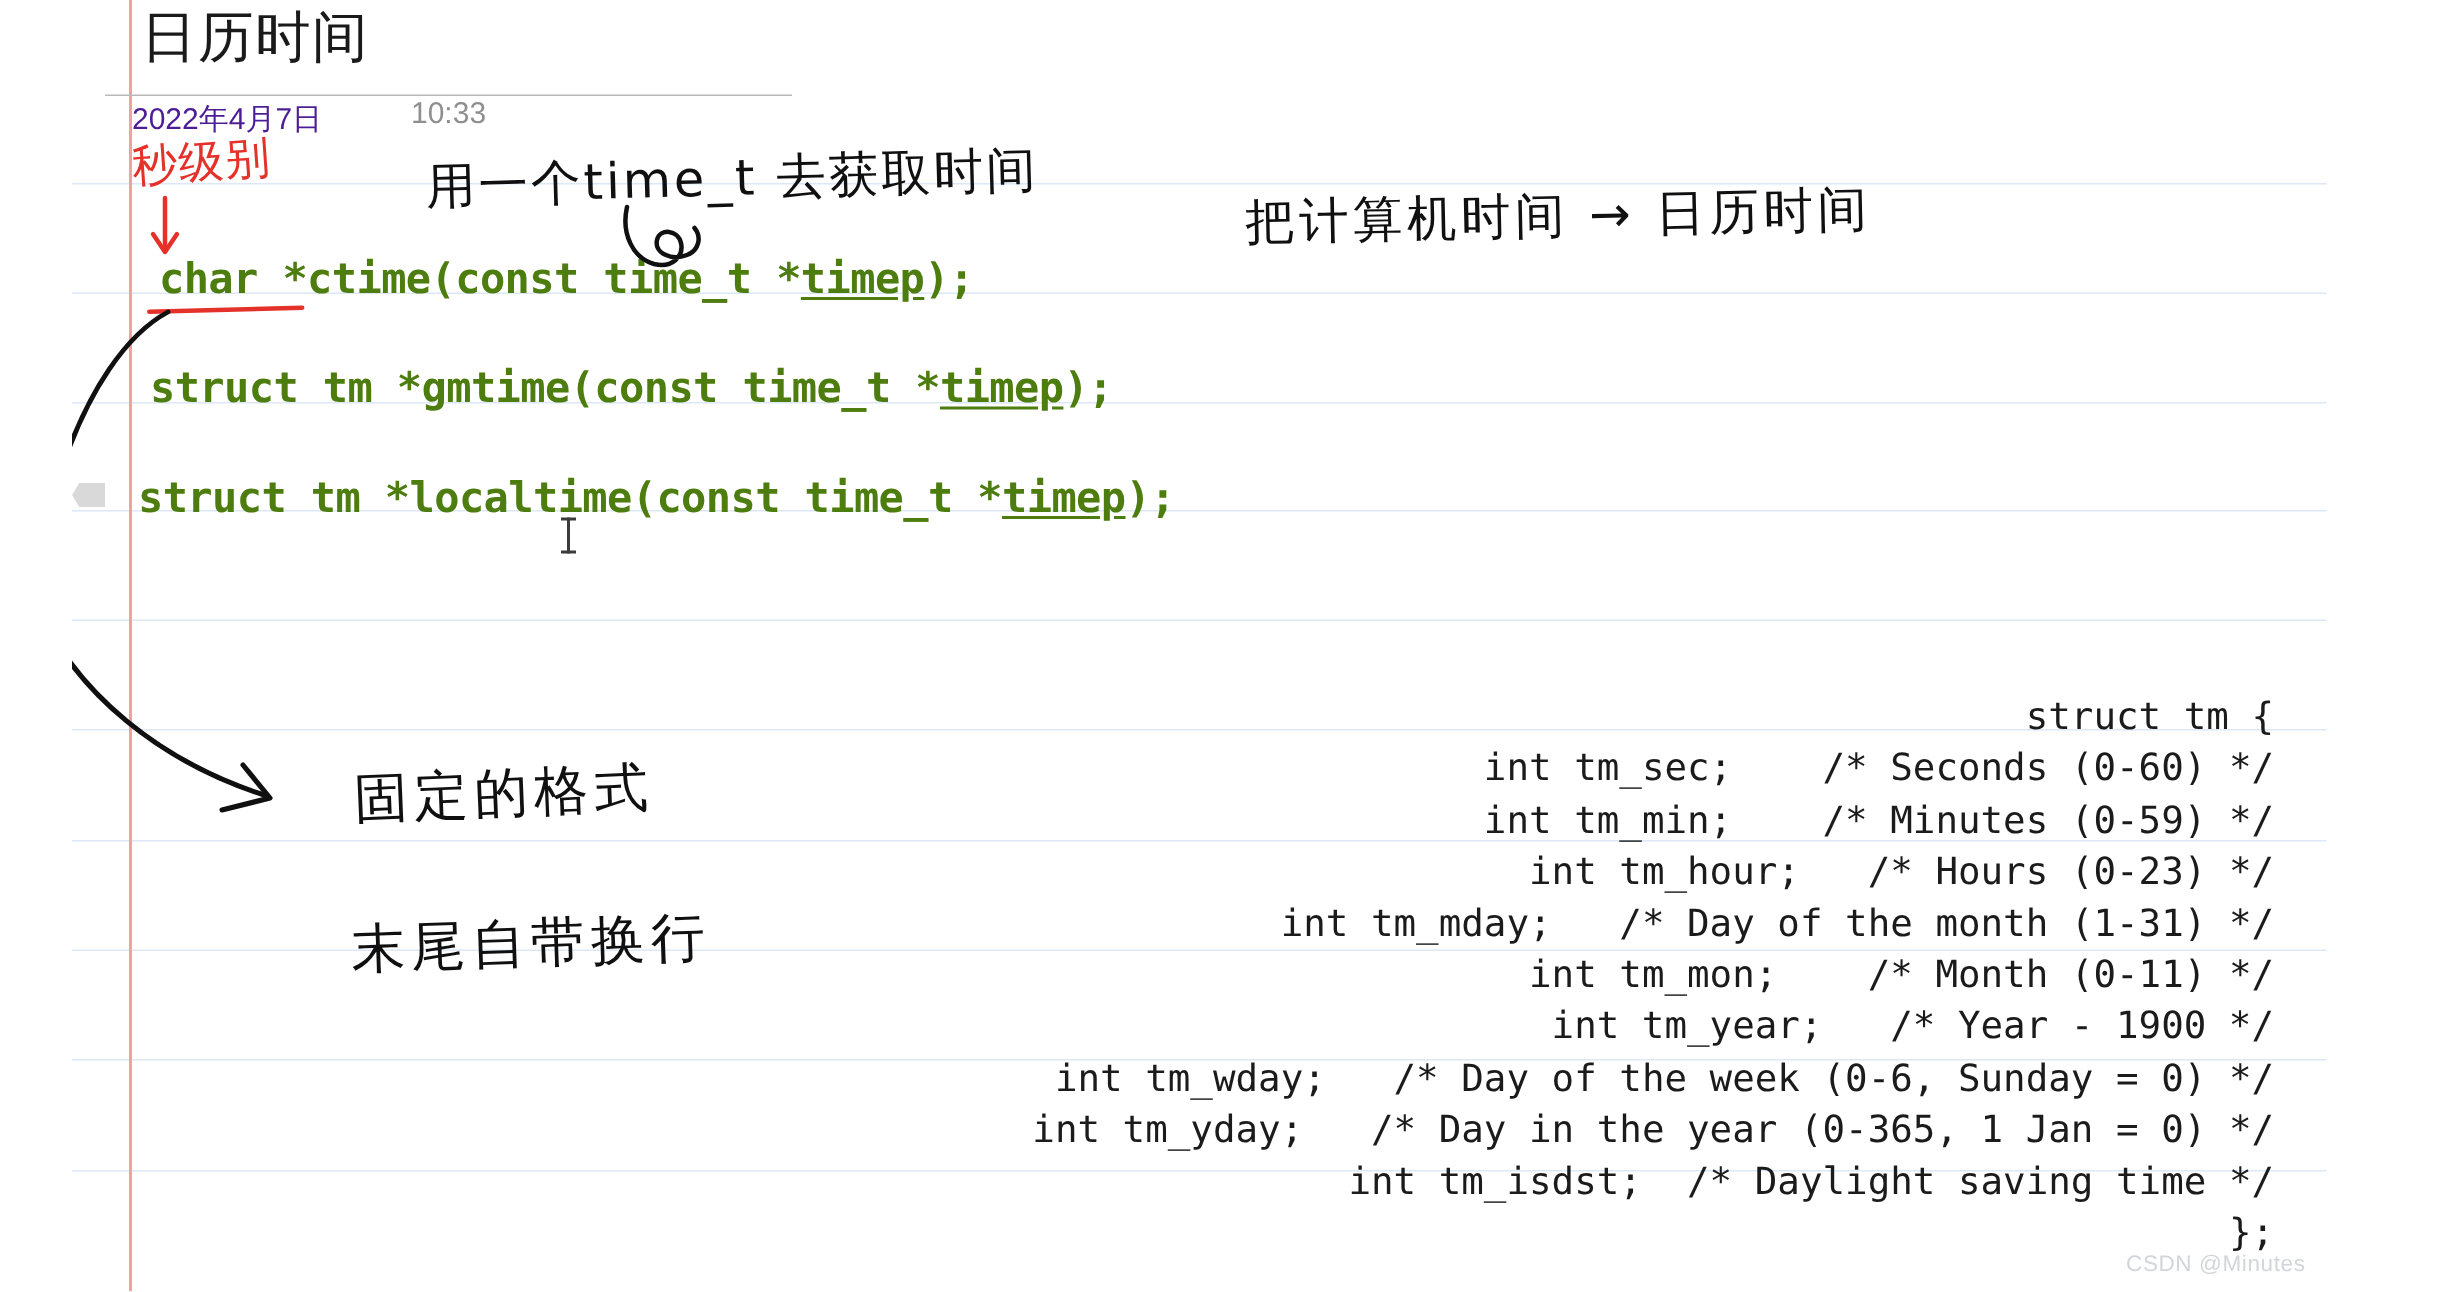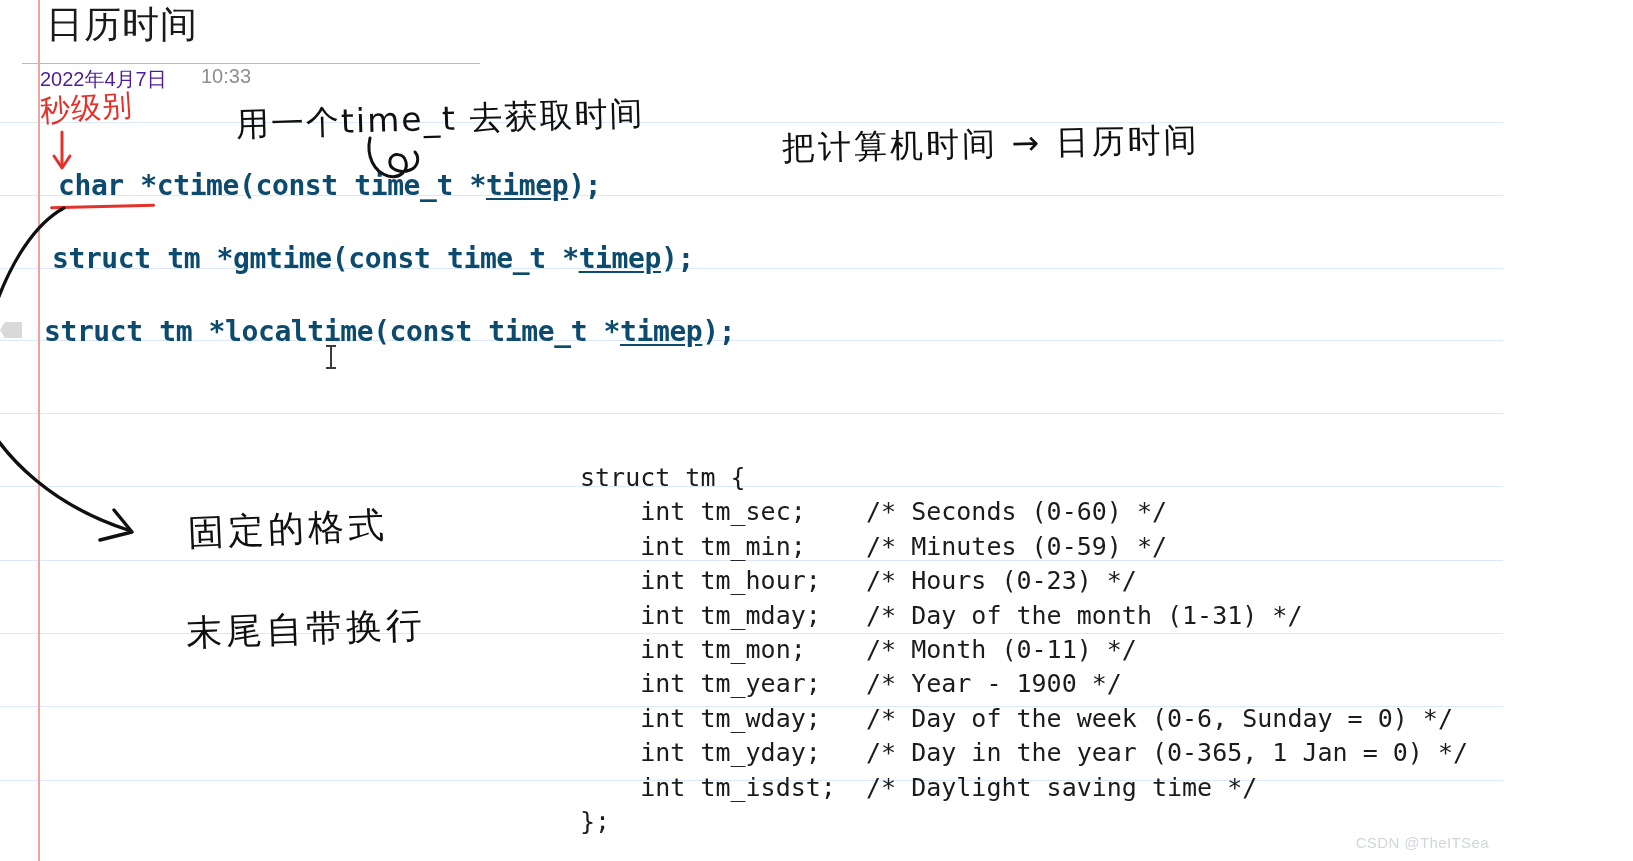--- a/index.html
+++ b/index.html
@@ -17,6 +17,7 @@
     height: 861px;
     overflow: hidden;
     background: #ffffff;
+    margin-left: 48px;
   }
 
   

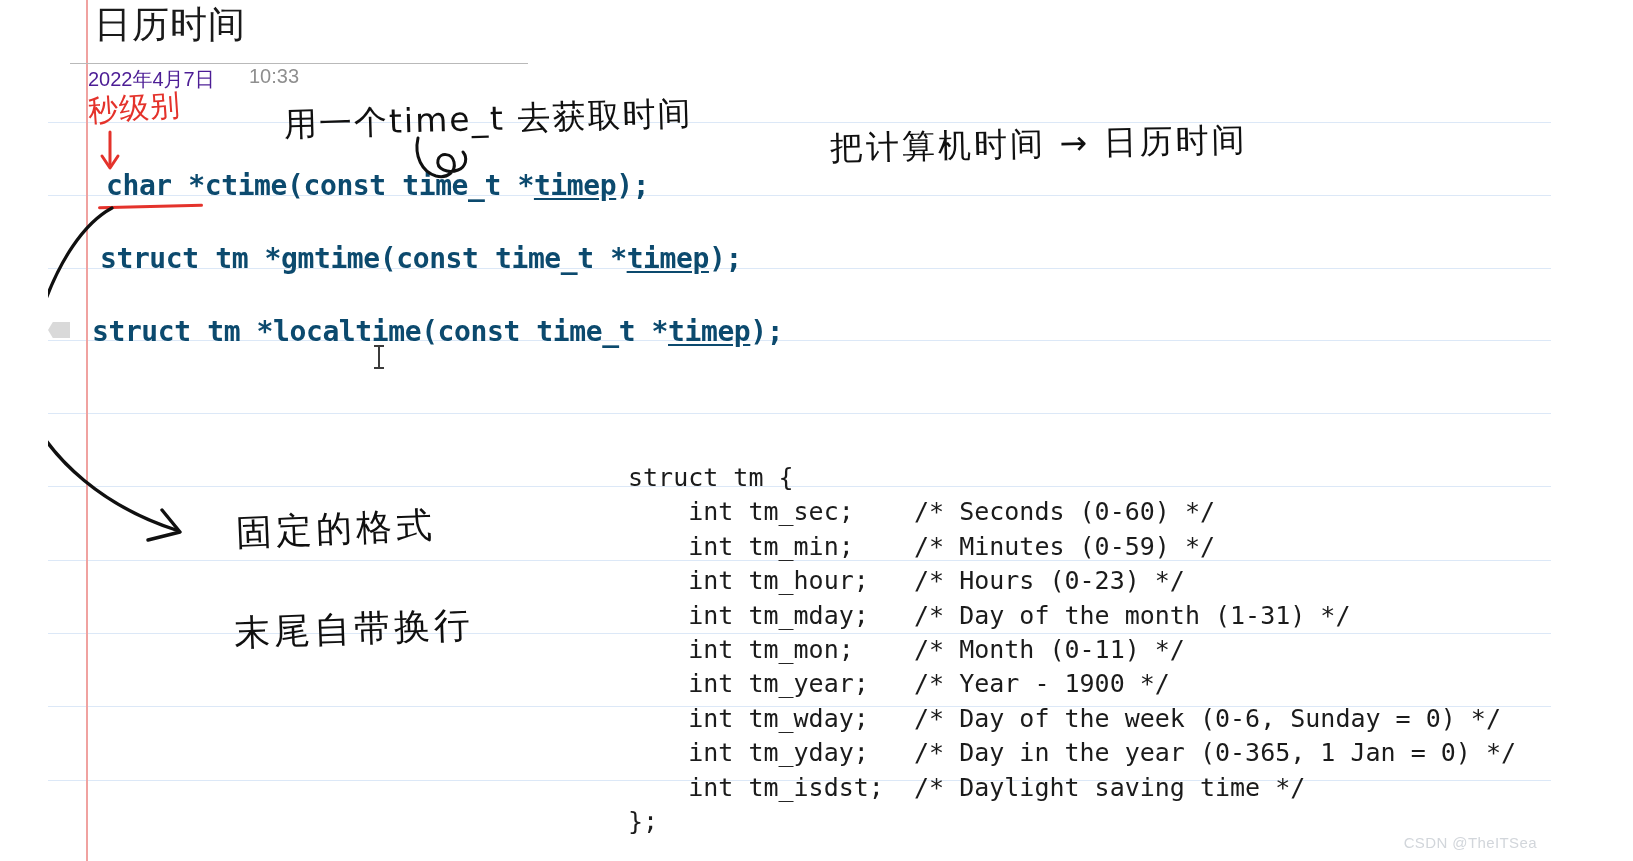--- a/index.html
+++ b/index.html
@@ -77,7 +77,7 @@
   }
   .meta-time {
     position: absolute;
-    left: 201px;
+    left: 226px;
     top: 65px;
     font-size: 20px;
     color: #8f8f8f;

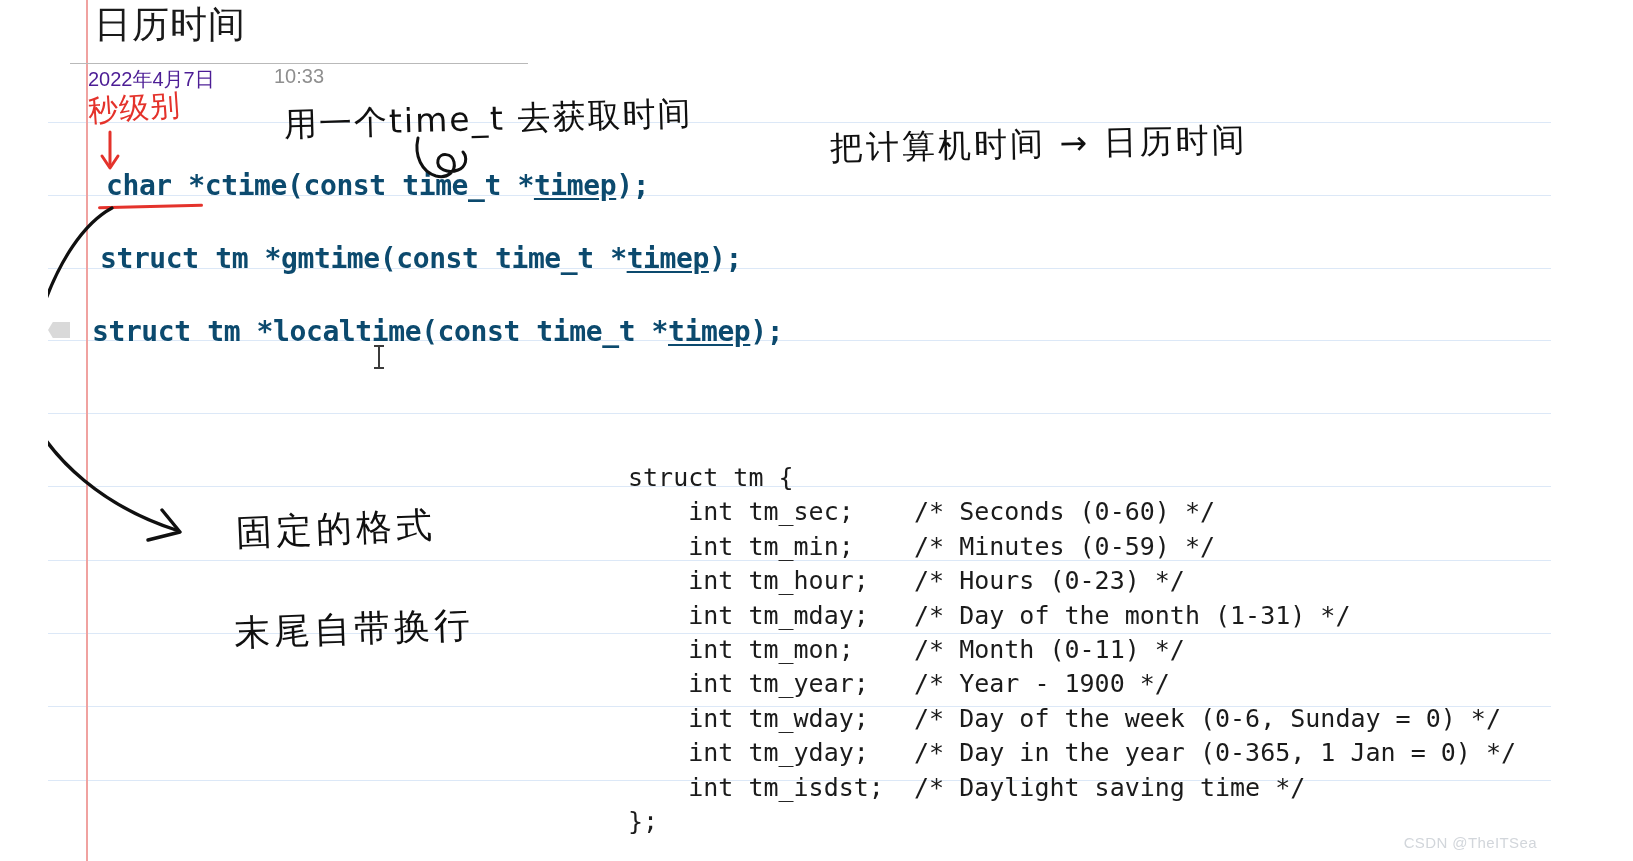--- a/index.html
+++ b/index.html
@@ -91,7 +91,7 @@
     font-weight: bold;
     font-size: 28px;
     line-height: 34px;
-    color: #0c4a6e;
+    color: #4d7c0f;
     white-space: pre;
     letter-spacing: -0.4px;
   }

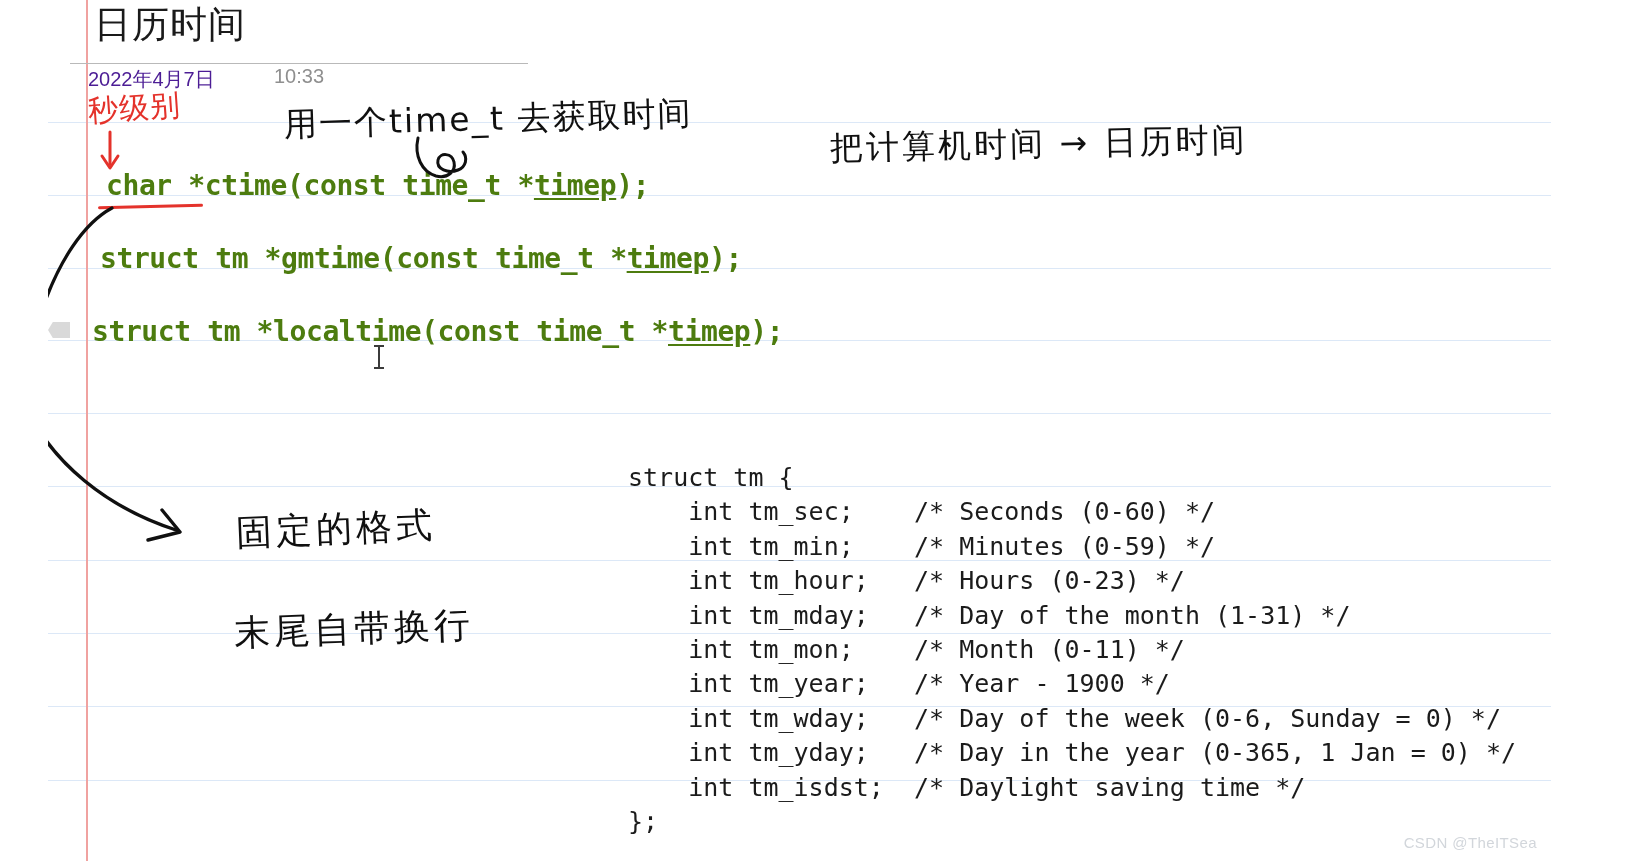--- a/index.html
+++ b/index.html
@@ -147,6 +147,7 @@
     color: #1b1b1b;
     white-space: pre;
     letter-spacing: 0px;
+    text-align: right;
   }
 
   

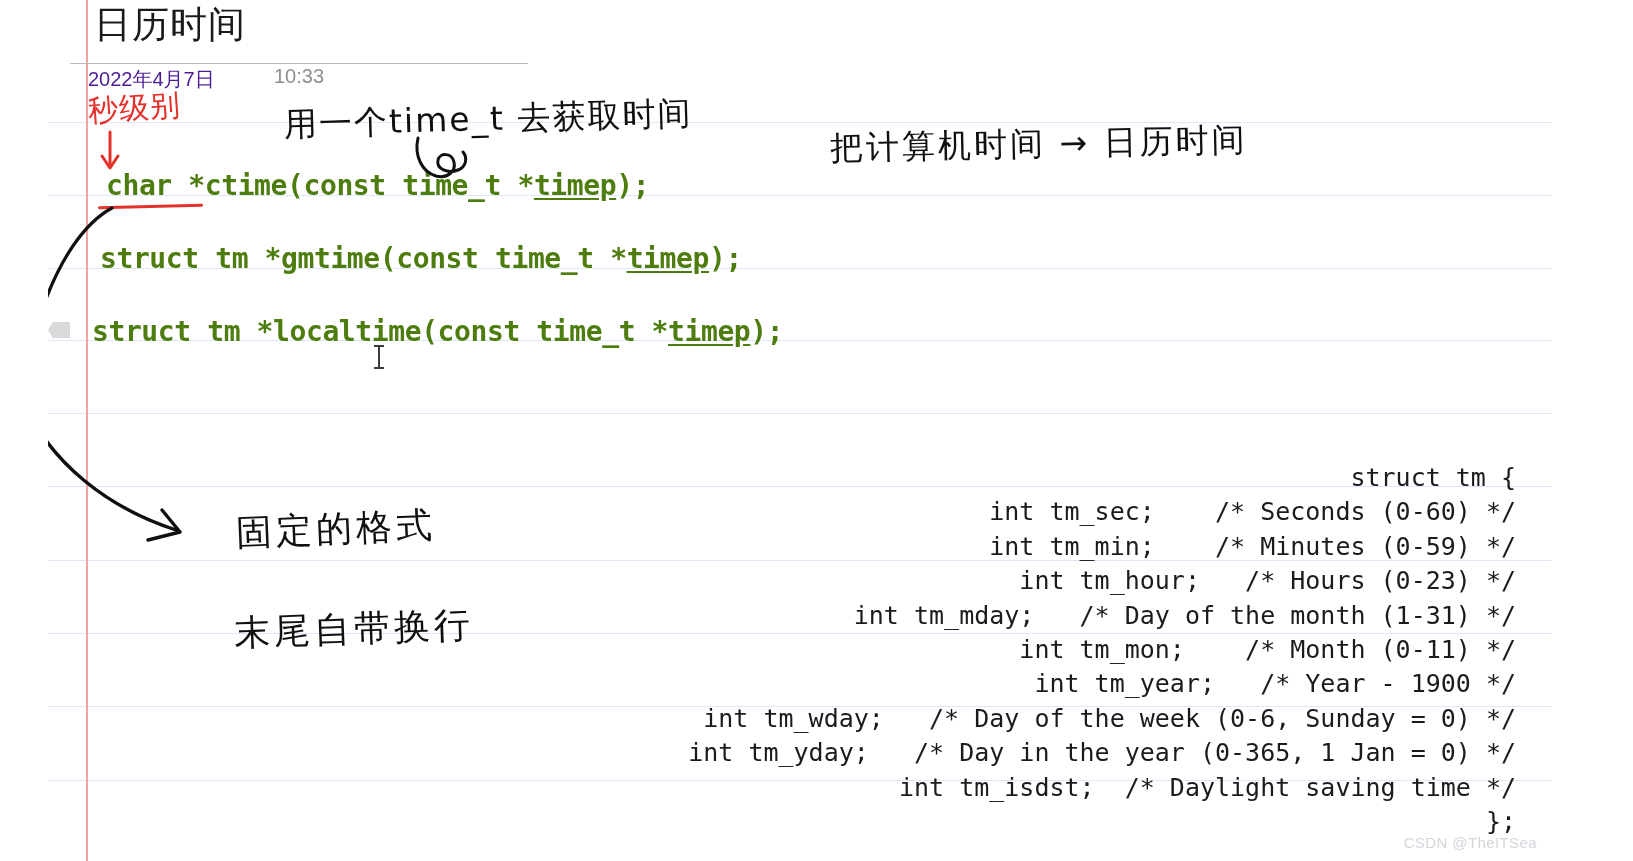--- a/index.html
+++ b/index.html
@@ -294,7 +294,7 @@
     <path d="M134 98 L152 120 L120 128" stroke="#101010" stroke-width="3.4" fill="none" stroke-linecap="round" stroke-linejoin="round"></path>
   </svg>
 
-  <div class="watermark">CSDN @TheITSea</div>
+  <div class="watermark">CSDN @Minutes</div>
 </div>
 
 </body></html>

